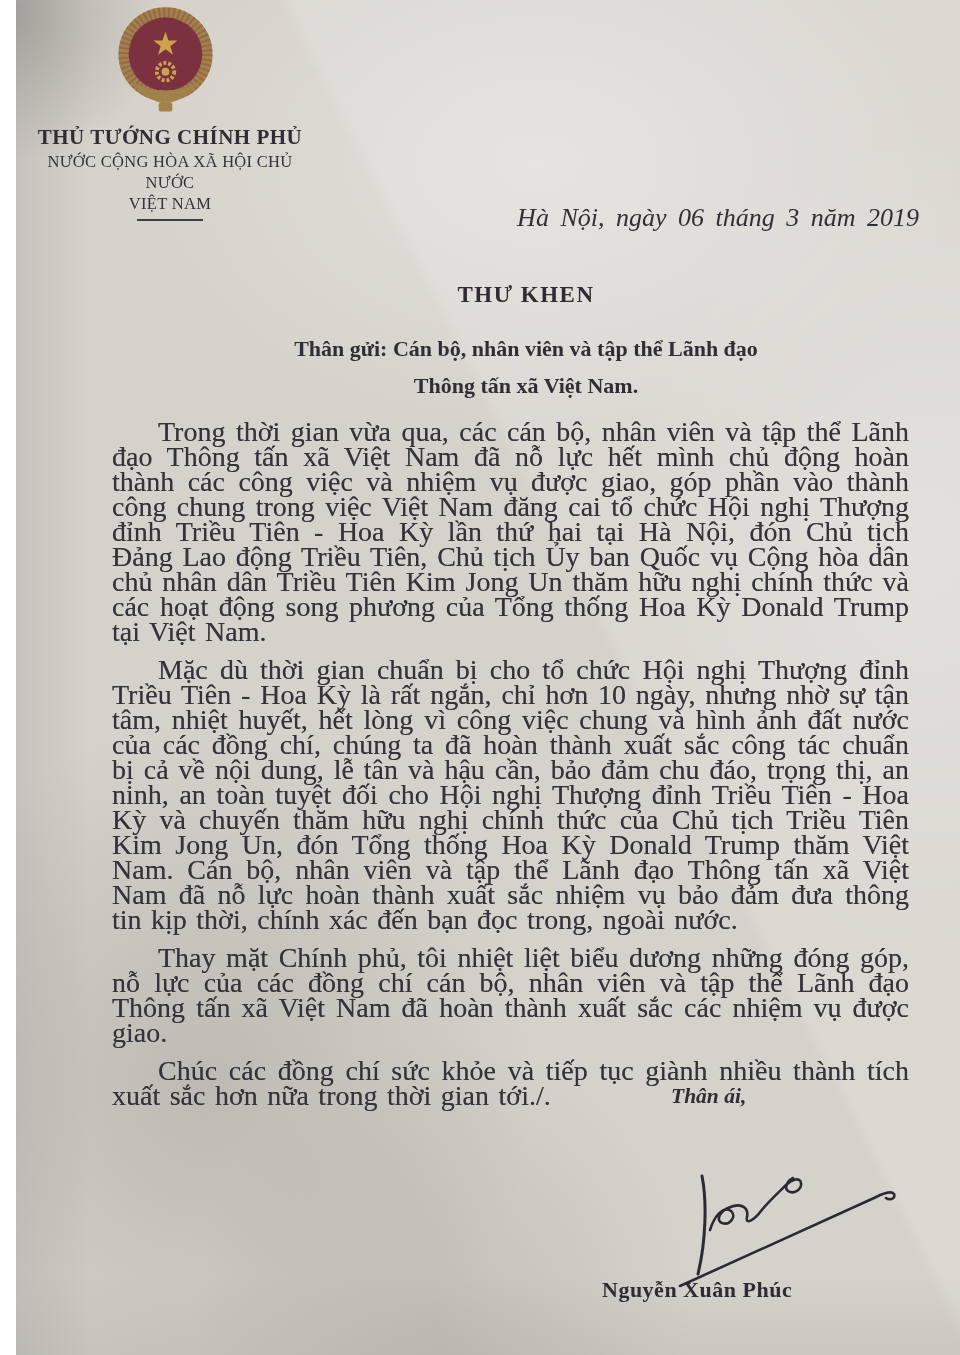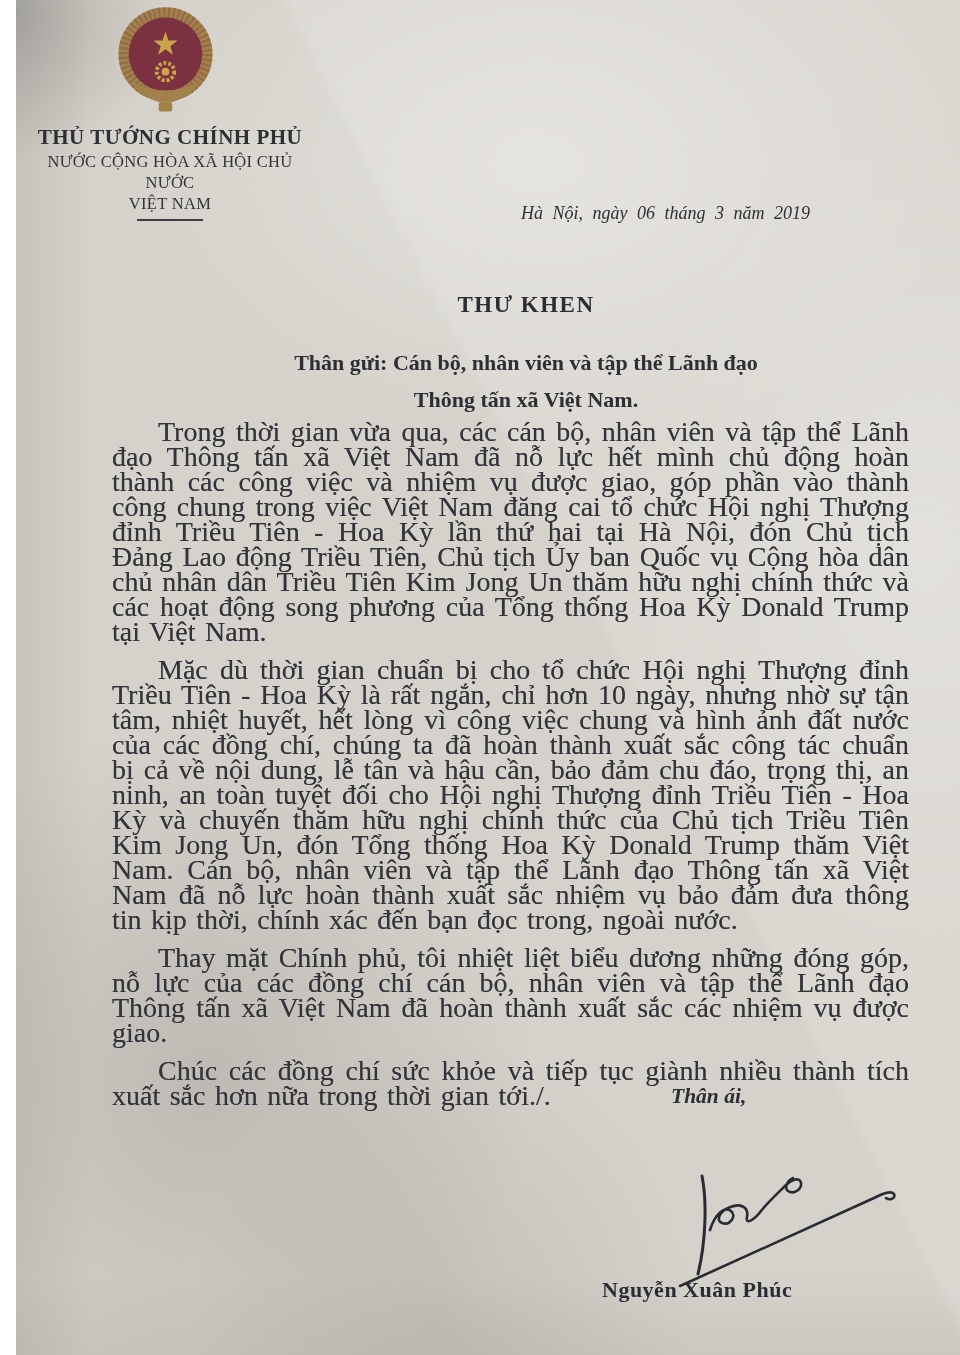--- a/index.html
+++ b/index.html
@@ -30,8 +30,8 @@
   .letterhead .rule{width:66px;border-bottom:2.5px solid #3c3c42;margin:5px auto 0;}
   .emblem{position:absolute;left:101px;top:4px;width:97px;height:112px;}
   .dateline{
-    position:absolute;left:505px;top:203px;width:420px;
-    font-style:italic;font-size:18px;text-align:left;
+    position:absolute;left:483px;top:203px;width:420px;
+    font-style:italic;font-size:26px;text-align:right;
     word-spacing:5px;color:#2f2f36;
   }
   .title{

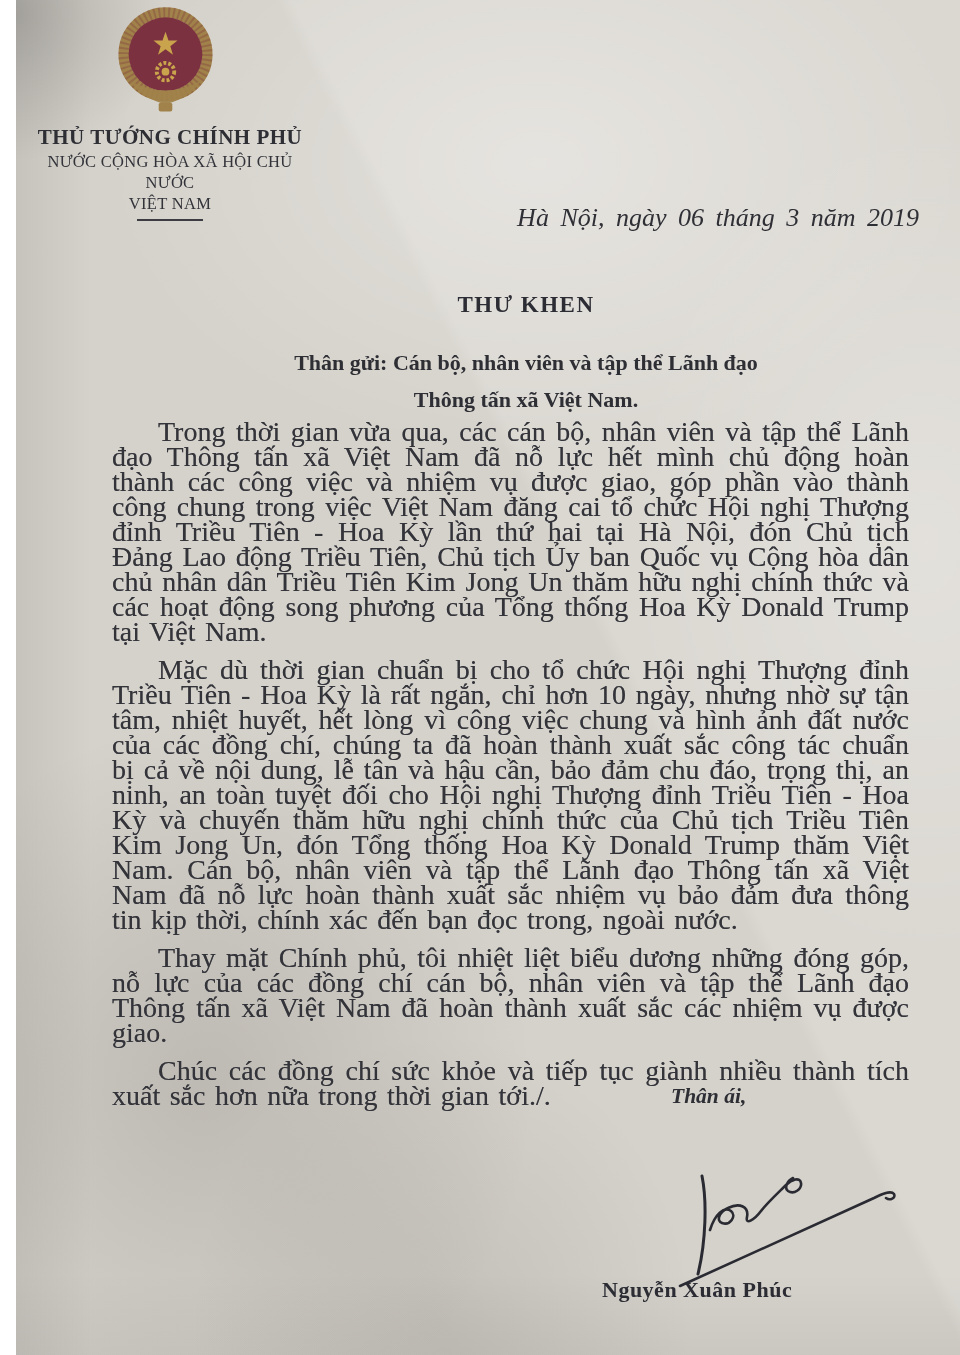--- a/index.html
+++ b/index.html
@@ -35,7 +35,7 @@
     word-spacing:5px;color:#2f2f36;
   }
   .title{
-    position:absolute;left:112px;top:292px;width:796px;
+    position:absolute;left:112px;top:282px;width:796px;
     text-align:center;font-size:23px;font-weight:bold;letter-spacing:1.5px;
     color:#2c2c34;
   }

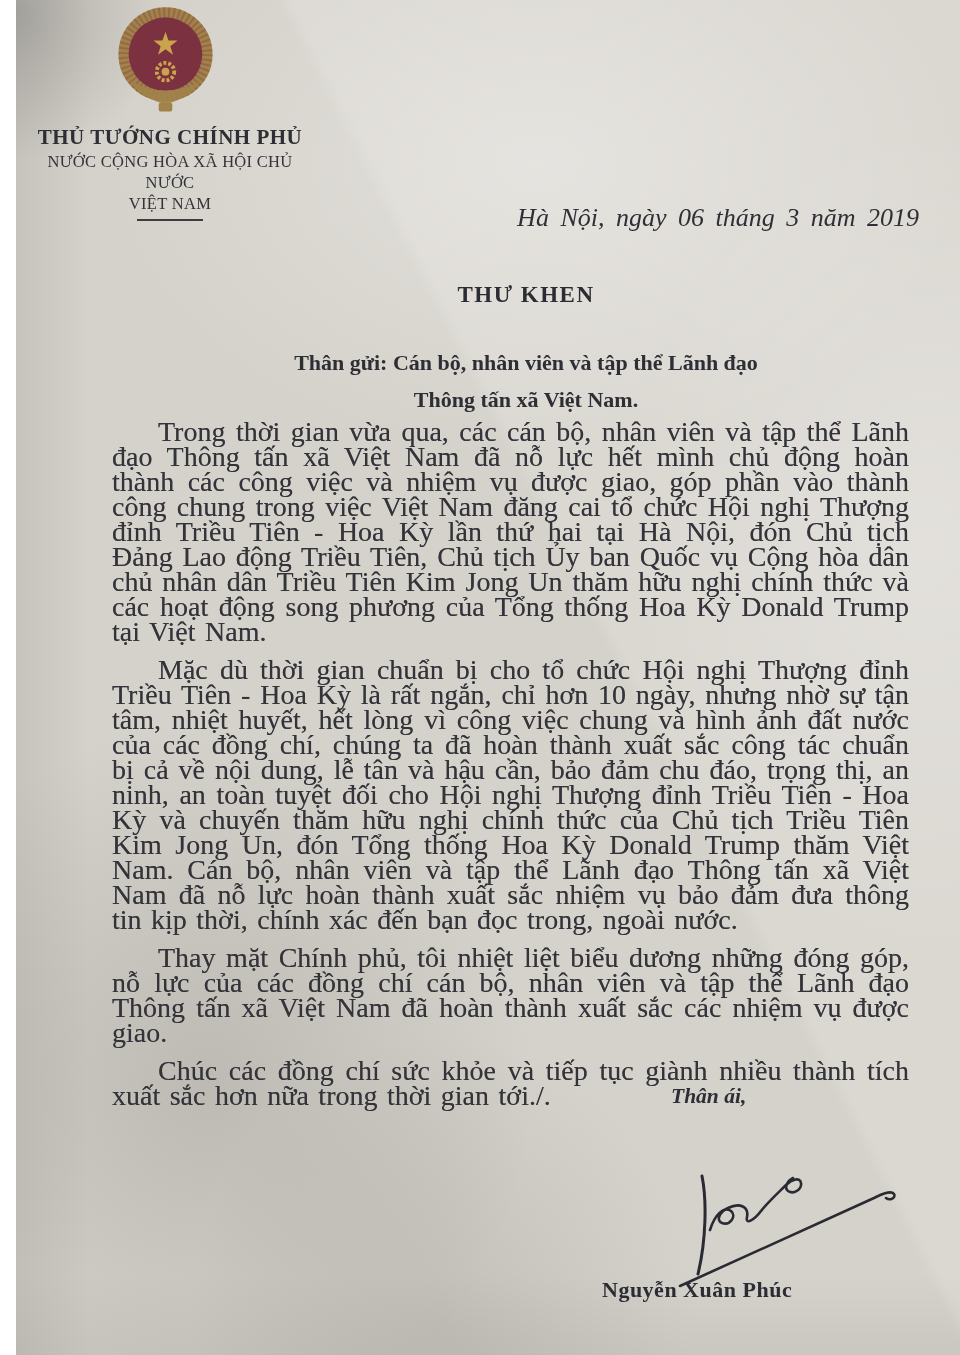--- a/index.html
+++ b/index.html
@@ -40,7 +40,7 @@
     color:#2c2c34;
   }
   .salutation{
-    position:absolute;left:112px;top:344px;width:796px;
+    position:absolute;left:112px;top:330px;width:796px;
     text-align:center;font-weight:bold;font-size:22px;line-height:37px;
     color:#2e2e35;
   }

